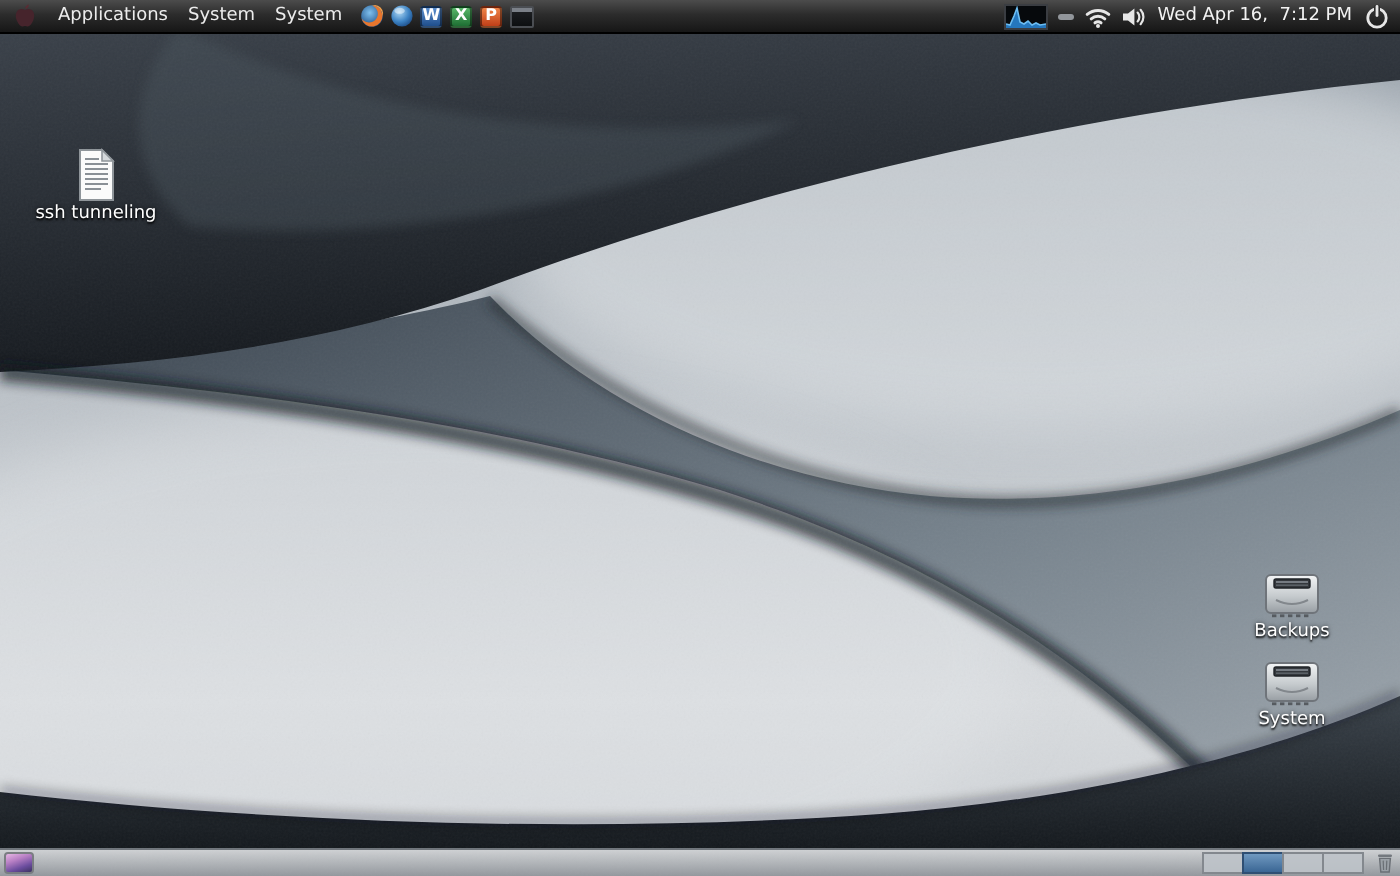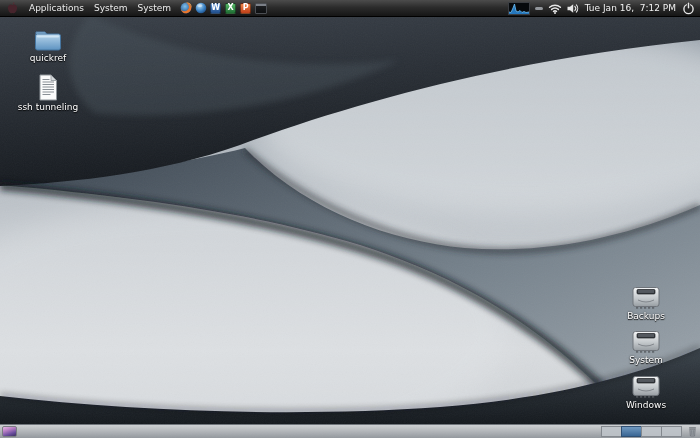--- a/index.html
+++ b/index.html
@@ -195,7 +195,7 @@
           <path d="M9.3,1.9 A5.3,5.3 0 0 1 9.3,9.1" fill="none" stroke="#e6e6e6" stroke-width="1.1" stroke-linecap="round"></path>
         </svg>
       </div>
-      <span class="clock">Tue Jan 16,  7:12 PM</span>
+      <span class="clock">Wed Apr 16,  7:12 PM</span>
       <div style="display:flex;">
         <svg width="13" height="13" viewBox="0 0 13 13">
           <circle cx="6.5" cy="7" r="4.6" fill="none" stroke="#e6e6e6" stroke-width="1.4"></circle>

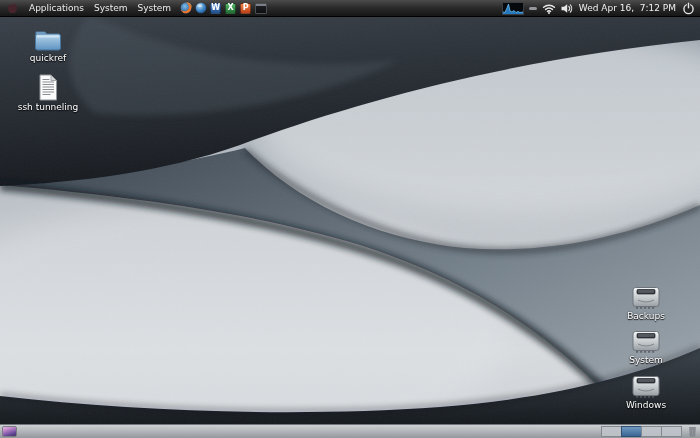--- a/index.html
+++ b/index.html
@@ -206,20 +206,6 @@
     </div>
   </div>
 
-  <div class="dicon pos-quickref">
-    <svg width="32" height="25" viewBox="0 0 32 25">
-      <defs>
-          <linearGradient id="gFold" x1="0" y1="0" x2="0" y2="1">
-        <stop offset="0" stop-color="#b9d6ec"></stop>
-            <stop offset="1" stop-color="#5e93c1"></stop>
-          </linearGradient>
-        </defs>
-      <path d="M4,5 h9 l2.5,3 h-11.5 z" fill="#93bcdc" stroke="#527fa8" stroke-width="1"></path>
-      <rect x="3.5" y="7" width="25" height="16" rx="2" fill="url(#gFold)" stroke="#46759f" stroke-width="1"></rect>
-      <rect x="5" y="8.4" width="22" height="2" rx="1" fill="#dcedf8" opacity="0.75"></rect>
-    </svg>
-    <div class="label">quickref</div>
-  </div>
 
   <div class="dicon pos-ssh">
     <svg width="22" height="27" viewBox="0 0 22 27">

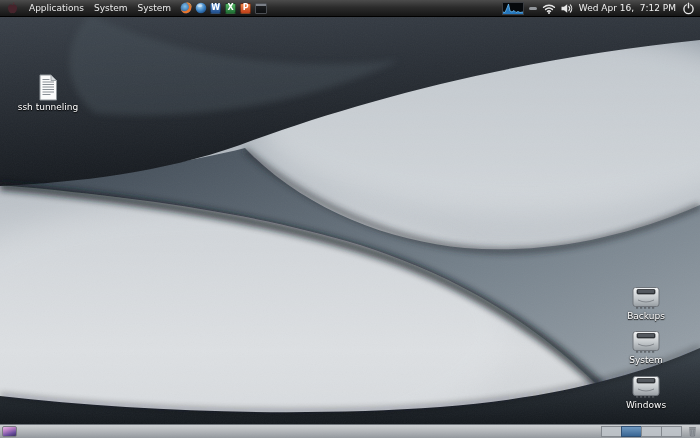--- a/index.html
+++ b/index.html
@@ -267,23 +267,6 @@
     <div class="label">System</div>
   </div>
 
-  <div class="dicon pos-drive3">
-    <svg width="30" height="24" viewBox="0 0 30 24">
-      <rect x="2" y="1.5" width="26" height="19" rx="2.5" fill="url(#gDrv)" stroke="#6f747a" stroke-width="1"></rect>
-      <rect x="6" y="3.5" width="18" height="4.5" rx="1" fill="#34383d" stroke="#1f2327" stroke-width="0.7"></rect>
-      <rect x="7" y="4.6" width="16" height="0.8" fill="#868c93"></rect>
-      <rect x="7" y="6.2" width="16" height="0.8" fill="#5a6066"></rect>
-      <path d="M7,14 Q15,18 23,14" fill="none" stroke="#82878c" stroke-width="1"></path>
-      <g fill="#565b60">
-        <rect x="5" y="21.2" width="2.2" height="1.4"></rect>
-          <rect x="9" y="21.2" width="2.2" height="1.4"></rect>
-        <rect x="13" y="21.2" width="2.2" height="1.4"></rect>
-          <rect x="17" y="21.2" width="2.2" height="1.4"></rect>
-        <rect x="21" y="21.2" width="2.2" height="1.4"></rect>
-      </g>
-    </svg>
-    <div class="label">Windows</div>
-  </div>
 
   <div class="bottom-panel">
     <div class="show-desktop"></div>

